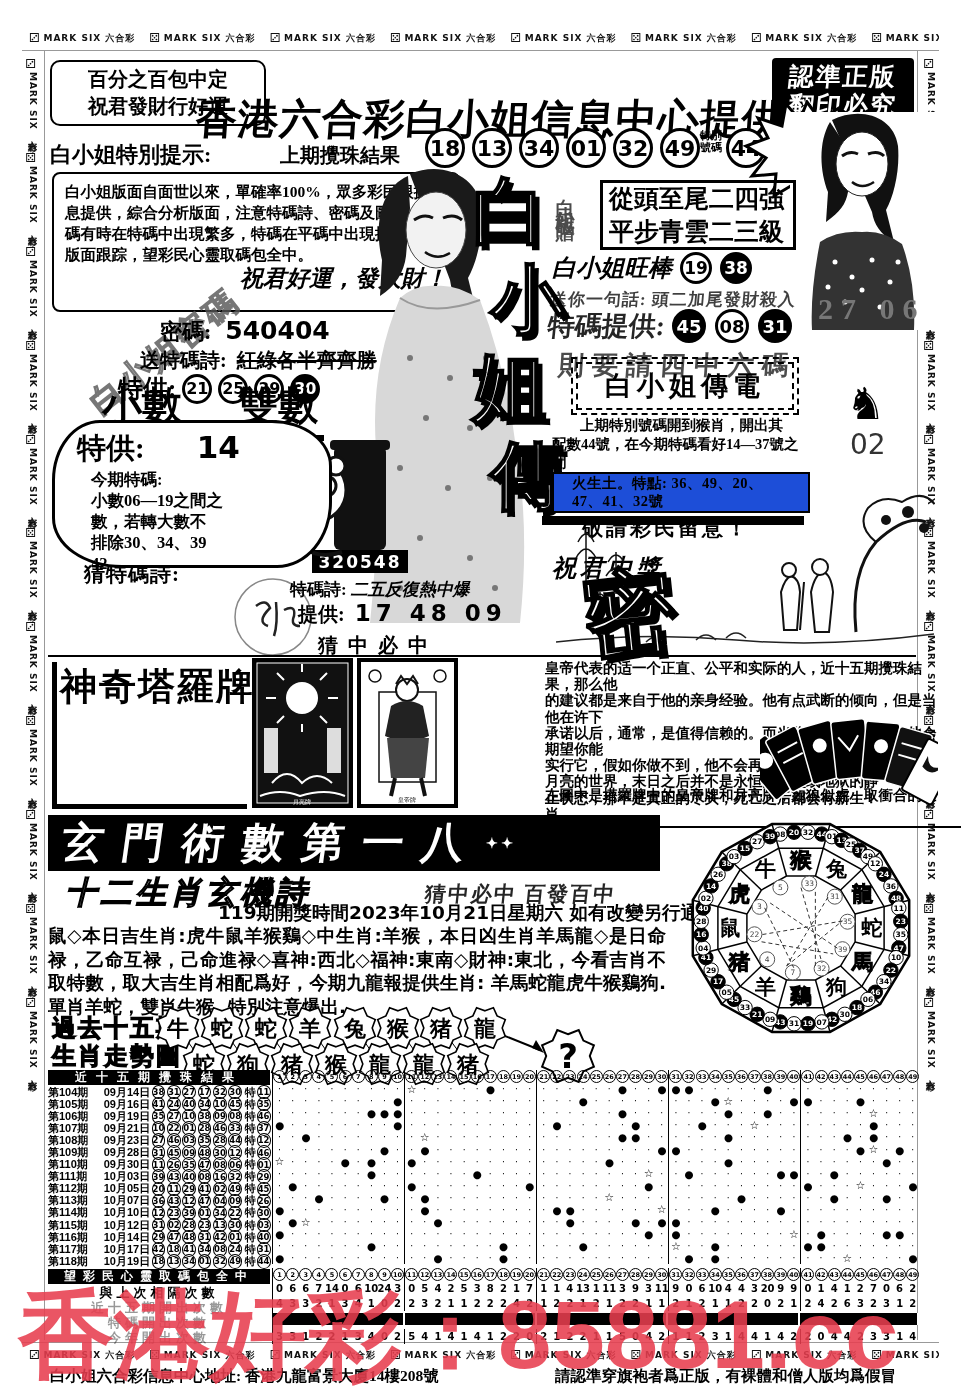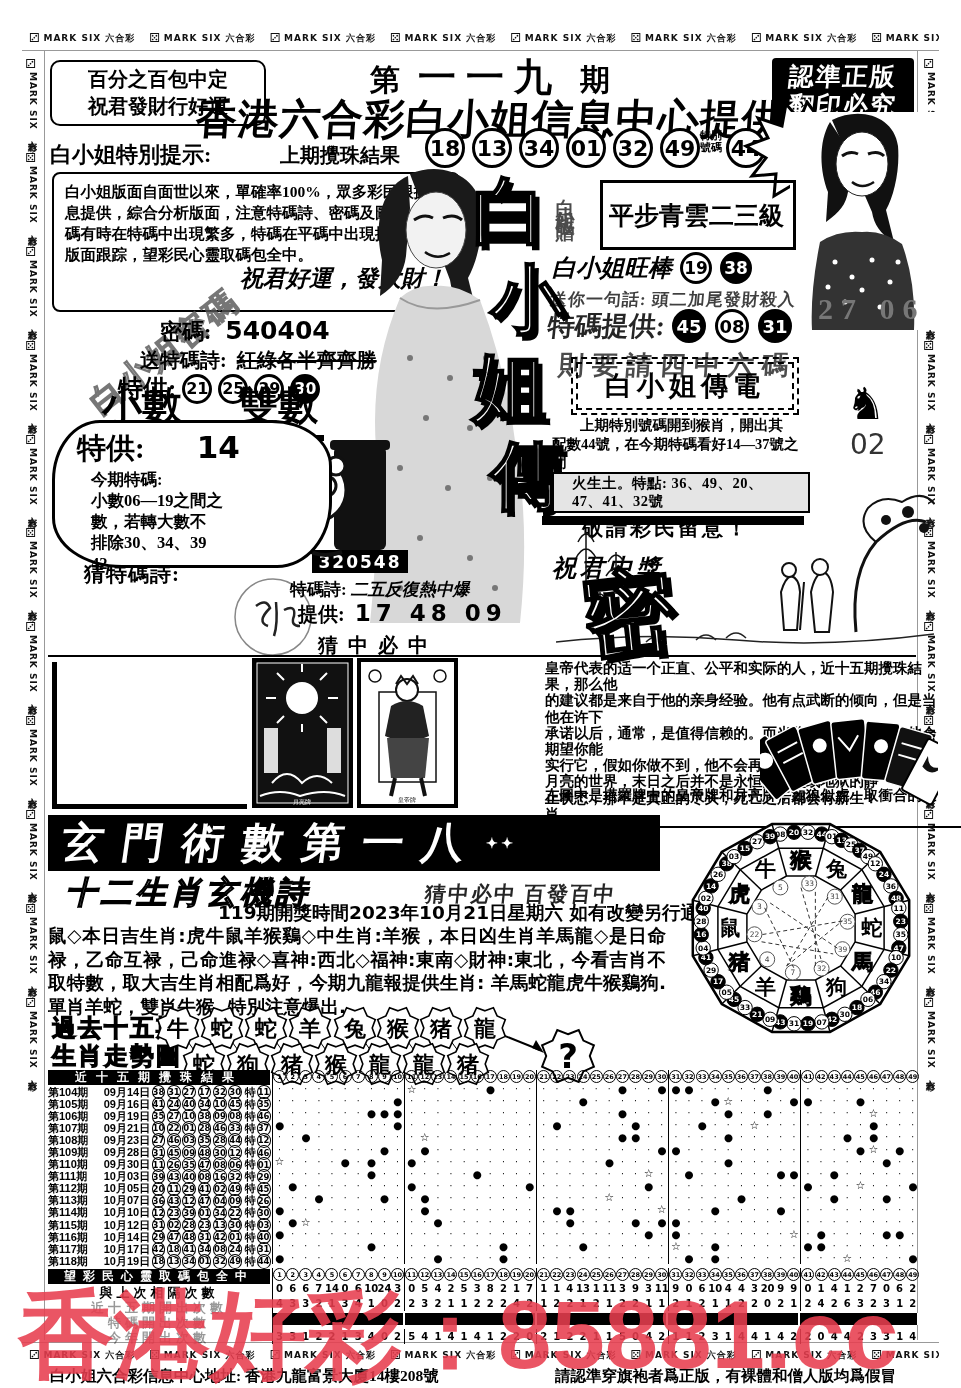--- a/index.html
+++ b/index.html
@@ -215,11 +215,6 @@
     <div class="b" style="font-size:20px;">祝君發財行好運</div>
   </div>
 
-  <div class="abs" style="left:280px;top:52px;width:420px;text-align:center;font-weight:bold;">
-    <span style="font-size:30px;">第</span>
-    <span style="font-size:38px;letter-spacing:10px;margin:0 14px;">一一九</span>
-    <span style="font-size:30px;">期</span>
-  </div>
 
   <div class="abs b" style="left:190px;top:92px;width:600px;font-size:41px;transform:skewX(-4deg);letter-spacing:1px;text-align:center;">香港六合彩白小姐信息中心提供</div>
 

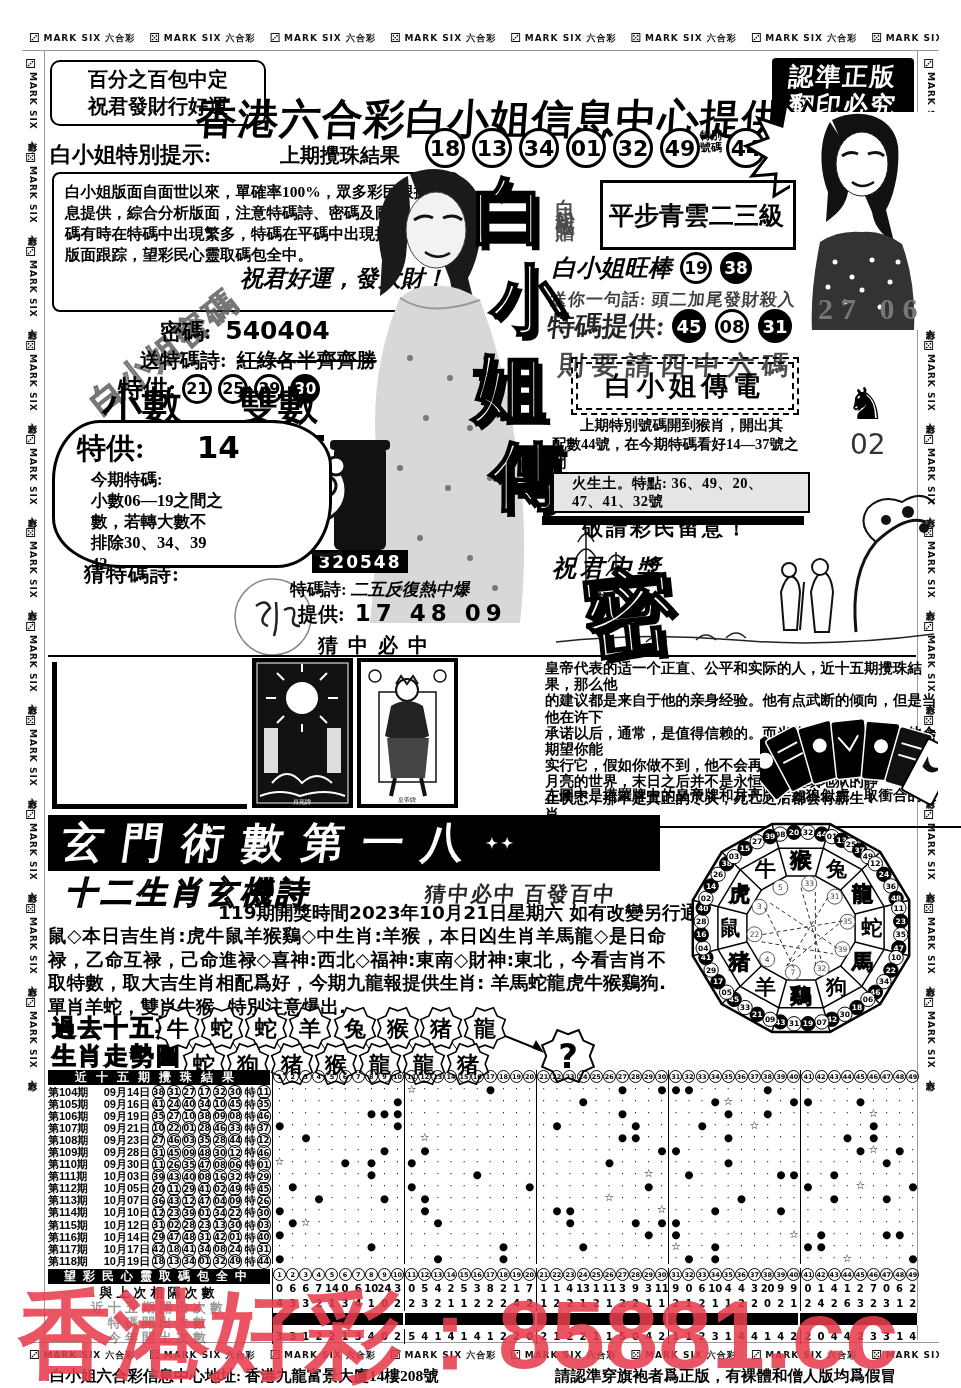--- a/index.html
+++ b/index.html
@@ -355,6 +355,7 @@
 
   <div class="abs b" style="left:552px;top:184px;writing-mode:vertical-rl;font-size:19px;letter-spacing:6px;opacity:.7;">白小姐敬贈</div>
   <div class="abs" style="left:600px;top:180px;width:196px;height:70px;border:3.5px solid #000;display:flex;flex-direction:column;justify-content:center;padding-left:6px;box-sizing:border-box;">
+    <div class="b" style="font-size:25px;">從頭至尾二四強</div>
     <div class="b" style="font-size:25px;">平步青雲二三級</div>
   </div>
   <div class="abs" style="left:552px;top:252px;display:flex;align-items:center;gap:8px;">

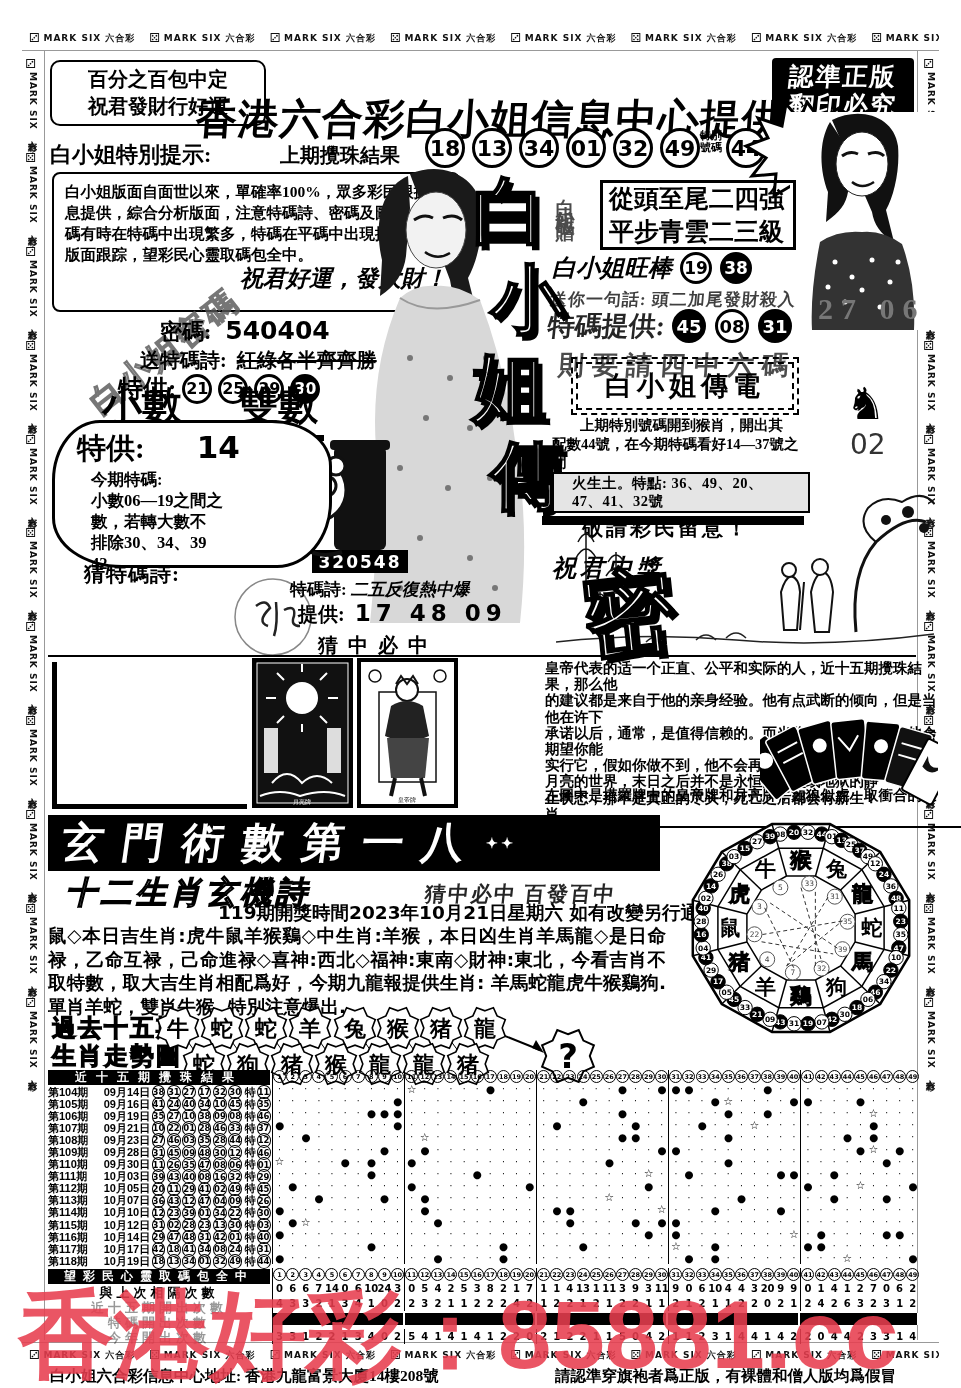--- a/index.html
+++ b/index.html
@@ -382,7 +382,7 @@
   <div class="abs b" style="left:552px;top:416px;width:258px;font-size:14.5px;line-height:18.5px;">
     <div style="text-indent:28px;">上期特別號碼開到猴肖，開出其</div>
     <div>配數44號，在今期特碼看好14—37號之間</div>
-    <div style="letter-spacing:.5px;border:2px solid #000;background:#e5e5e5;padding:0 18px;display:inline-block;">火生土。特點: 36、49、20、47、41、32號</div>
+    <div style="letter-spacing:.5px;border:2px solid #000;background:#1d4ed8;padding:0 18px;display:inline-block;">火生土。特點: 36、49、20、47、41、32號</div>
     <div style="height:9px;background:#000;margin-top:3px;width:262px;margin-left:-10px;"></div>
   </div>
   <div class="abs b" style="left:582px;top:514px;font-size:21px;letter-spacing:3px;">敬請彩民留意！</div>

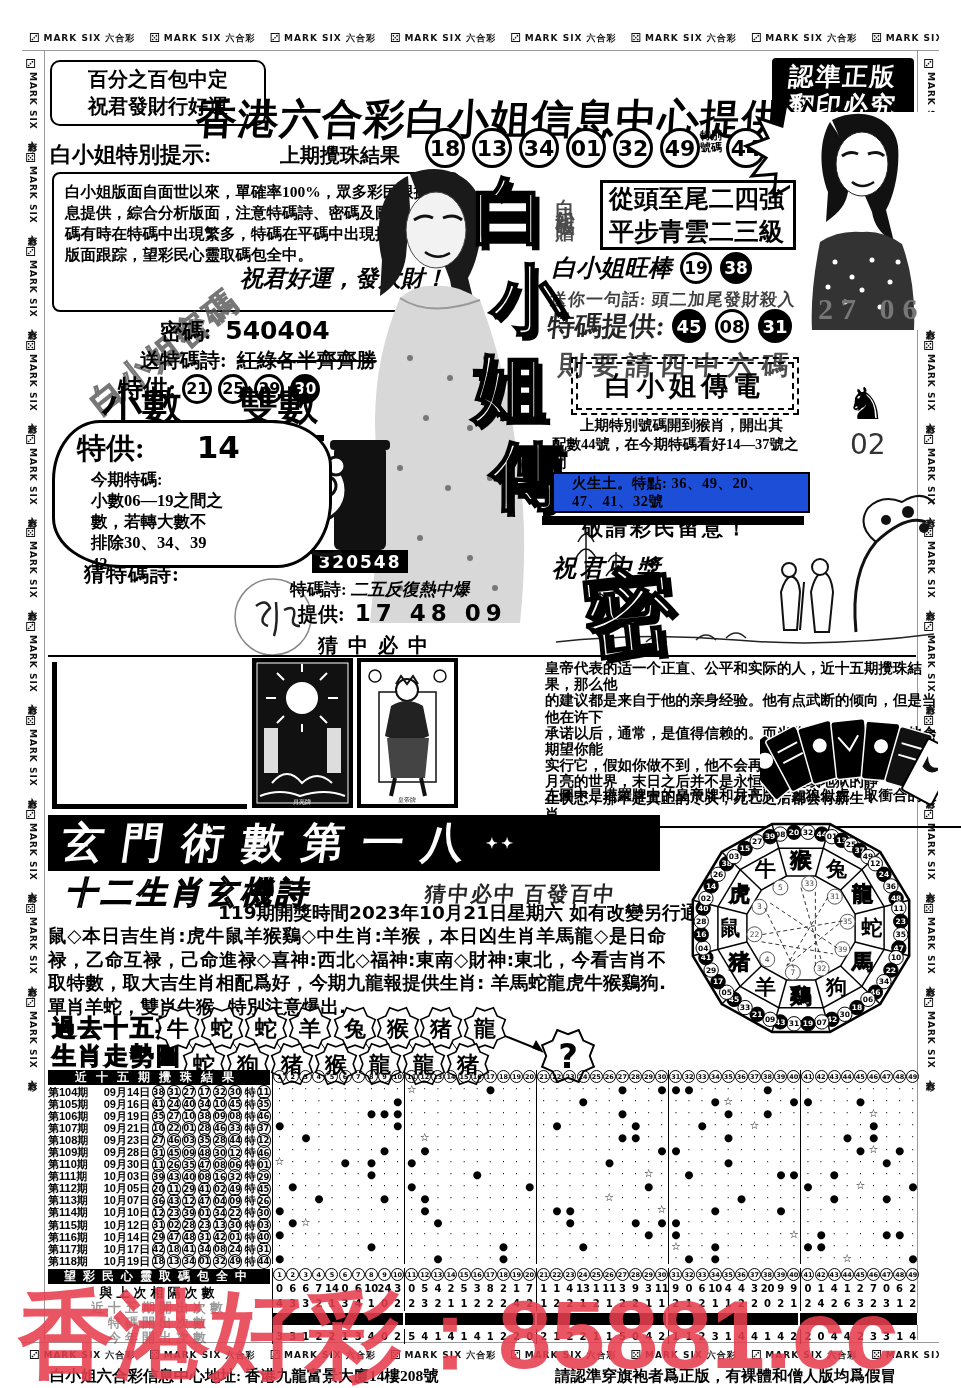--- a/index.html
+++ b/index.html
@@ -432,6 +432,7 @@
   <div class="abs b" style="left:318px;top:632px;font-size:20px;letter-spacing:10px;">猜中必中</div>
 
   <div class="abs" style="left:48px;top:655px;width:868px;border-top:2px solid #000;"></div>
+  <div class="abs b" style="left:60px;top:662px;font-size:37px;letter-spacing:2px;font-family:'DejaVu Sans',sans-serif;">神奇塔羅牌</div>
   <div class="abs" style="left:52px;top:662px;width:190px;height:142px;border-left:5px solid #000;border-bottom:5px solid #000;"></div>
 
   <svg class="abs" style="left:252px;top:658px;" width="101" height="150" viewBox="0 0 101 150">

